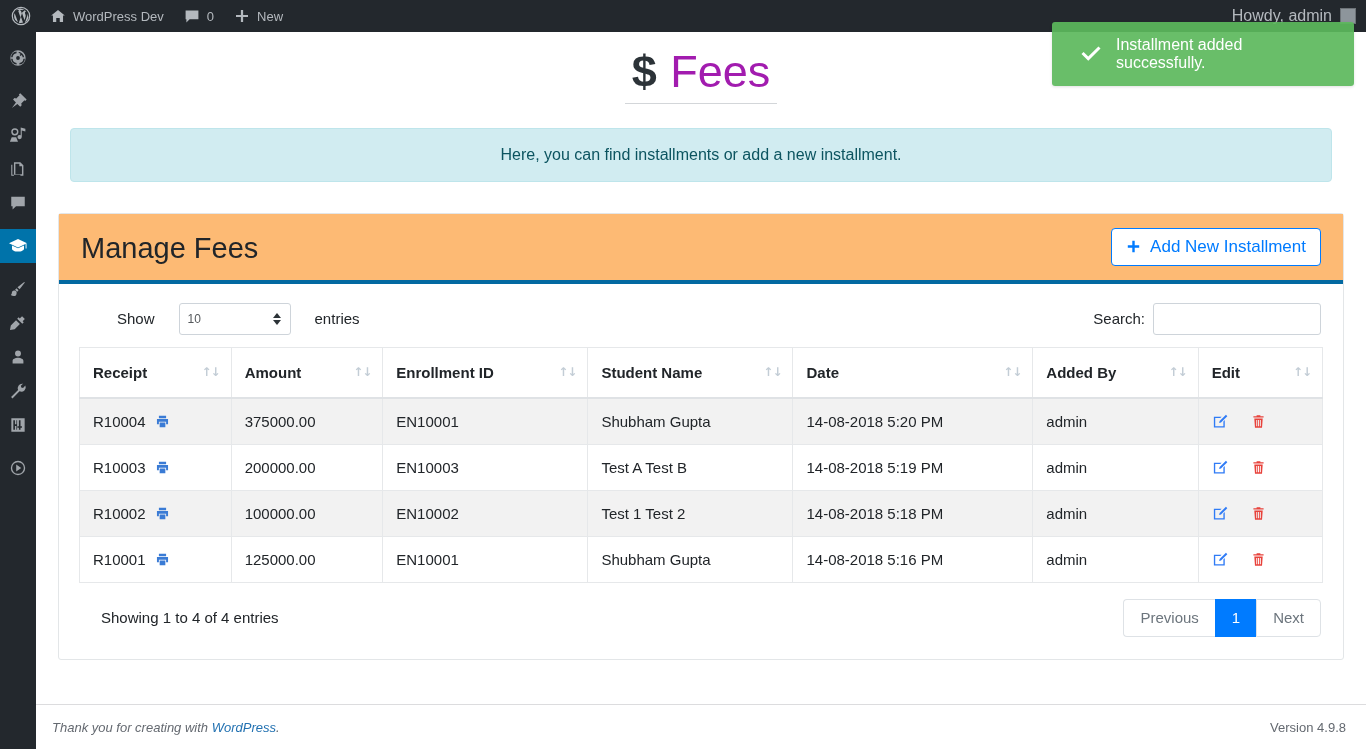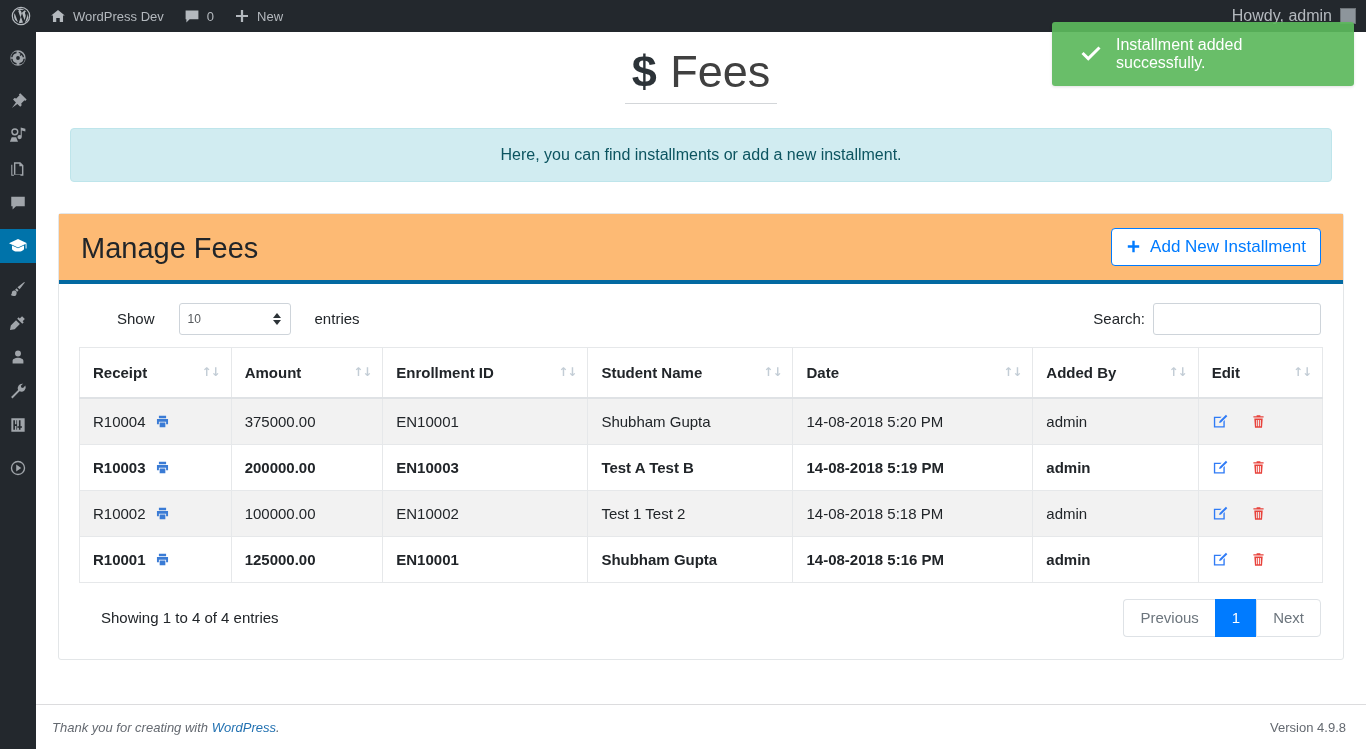--- a/index.html
+++ b/index.html
@@ -92,7 +92,7 @@
   }
   .page-title .ttl {
     font-weight: 300;
-    color: #404040;
+    color: #a21caf;
   }
   .title-underline {
     width: 152px; height: 1px;

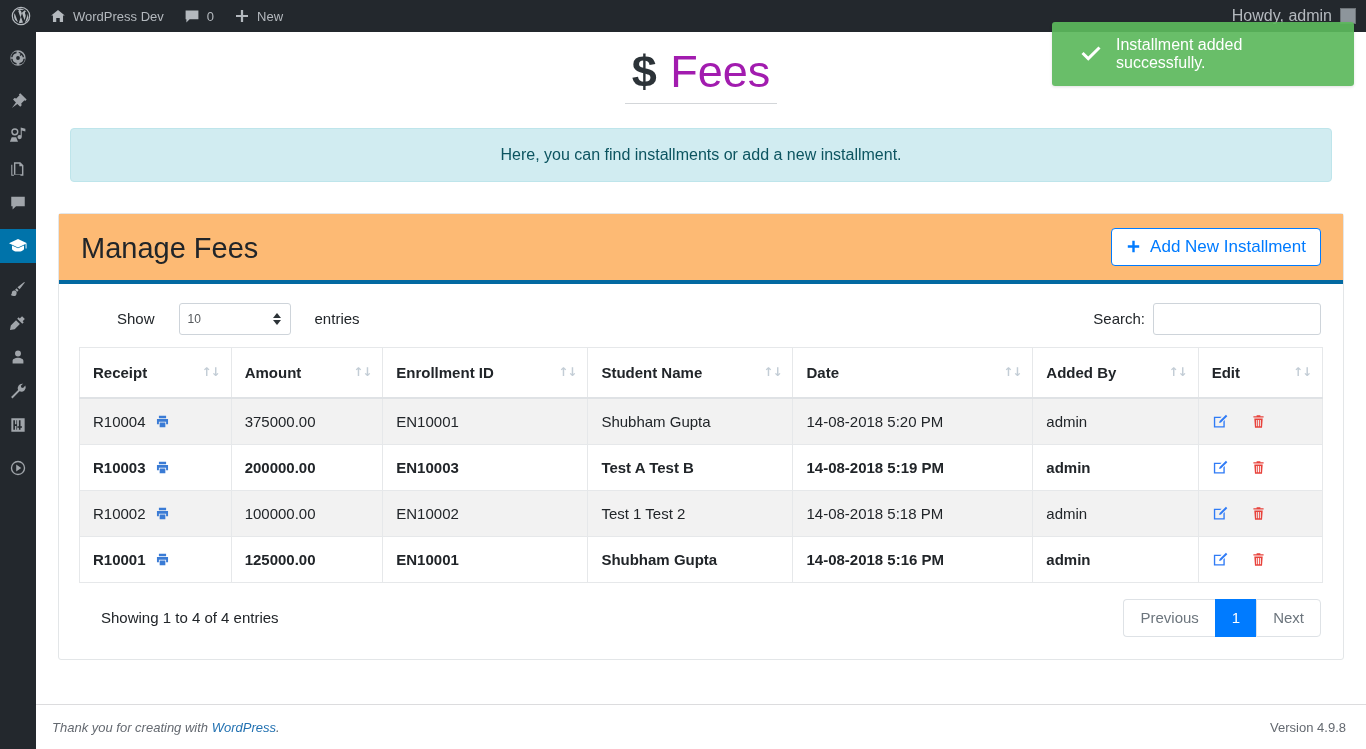--- a/index.html
+++ b/index.html
@@ -229,7 +229,7 @@
     color: #212529;
   }
   table.fees tbody tr.odd td { background: #f2f2f2; }
-  table.fees tbody tr.even td { background: #ffffff; font-weight: bold; }
+  table.fees tbody tr.even td { background: #ffffff; }
 
   .receipt-cell { display: flex; align-items: center; gap: 9px; }
   .icon-btn {

